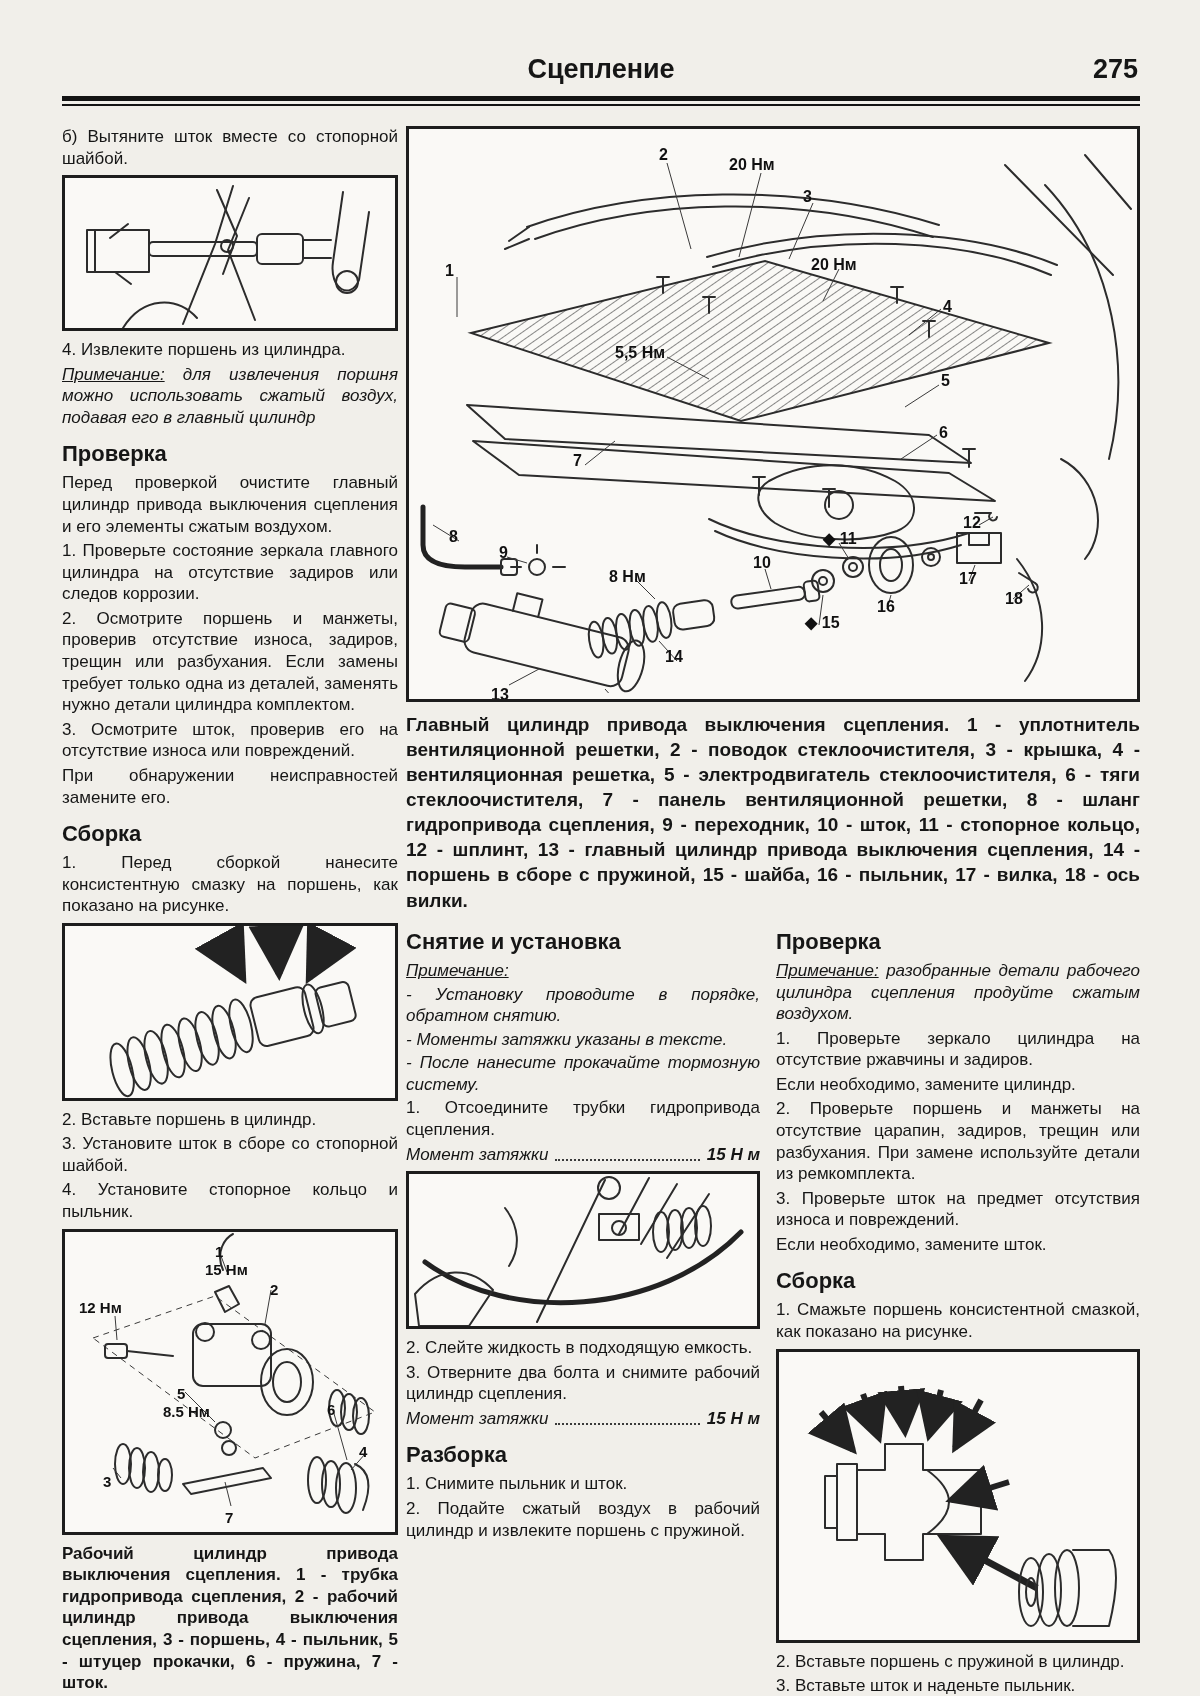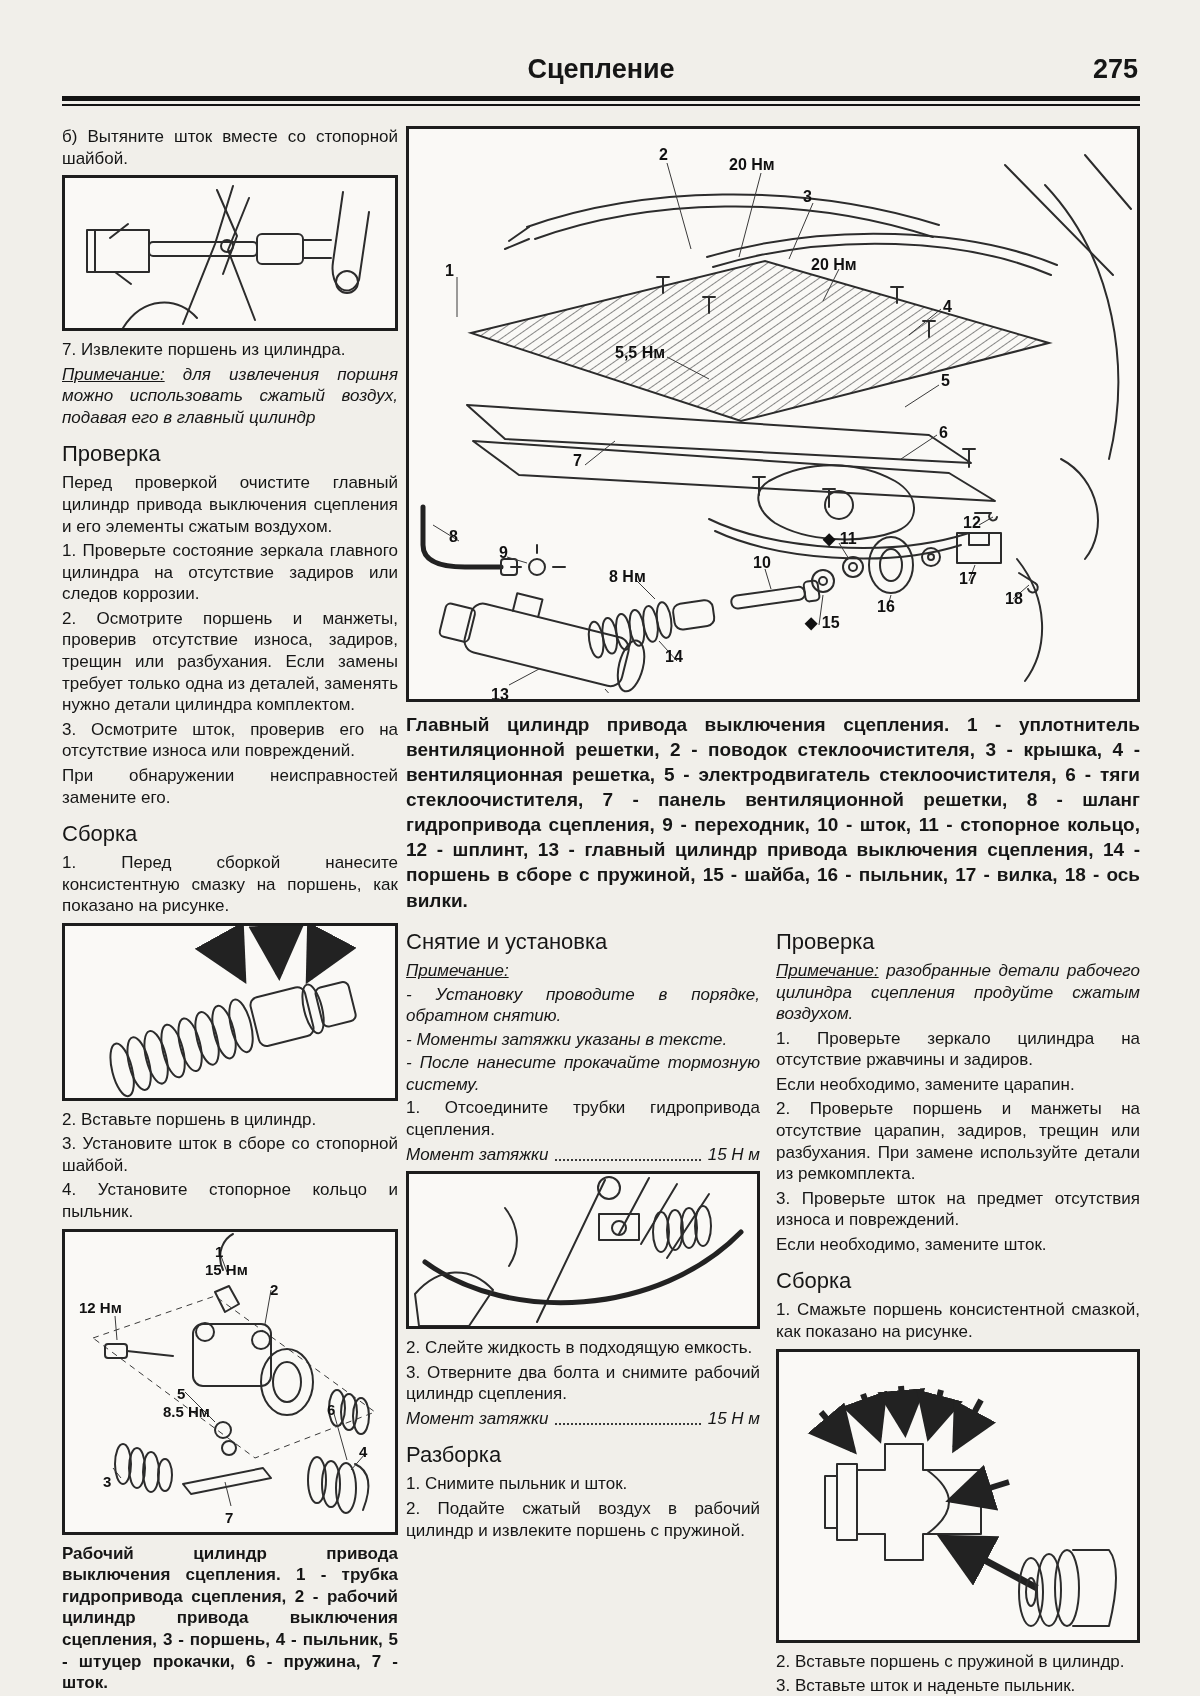--- a/index.html
+++ b/index.html
@@ -78,7 +78,7 @@
       </svg>
     </div>
 
-    <p class="t">7. Извлеките поршень из цилиндра.</p>
+    <p class="t">4. Извлеките поршень из цилиндра.</p>
     <p class="note"><span class="note-label">Примечание:</span><span> для извлечения поршня можно использовать сжатый воздух, подавая его в главный цилиндр</span></p>
 
     <div class="h2">Проверка</div>

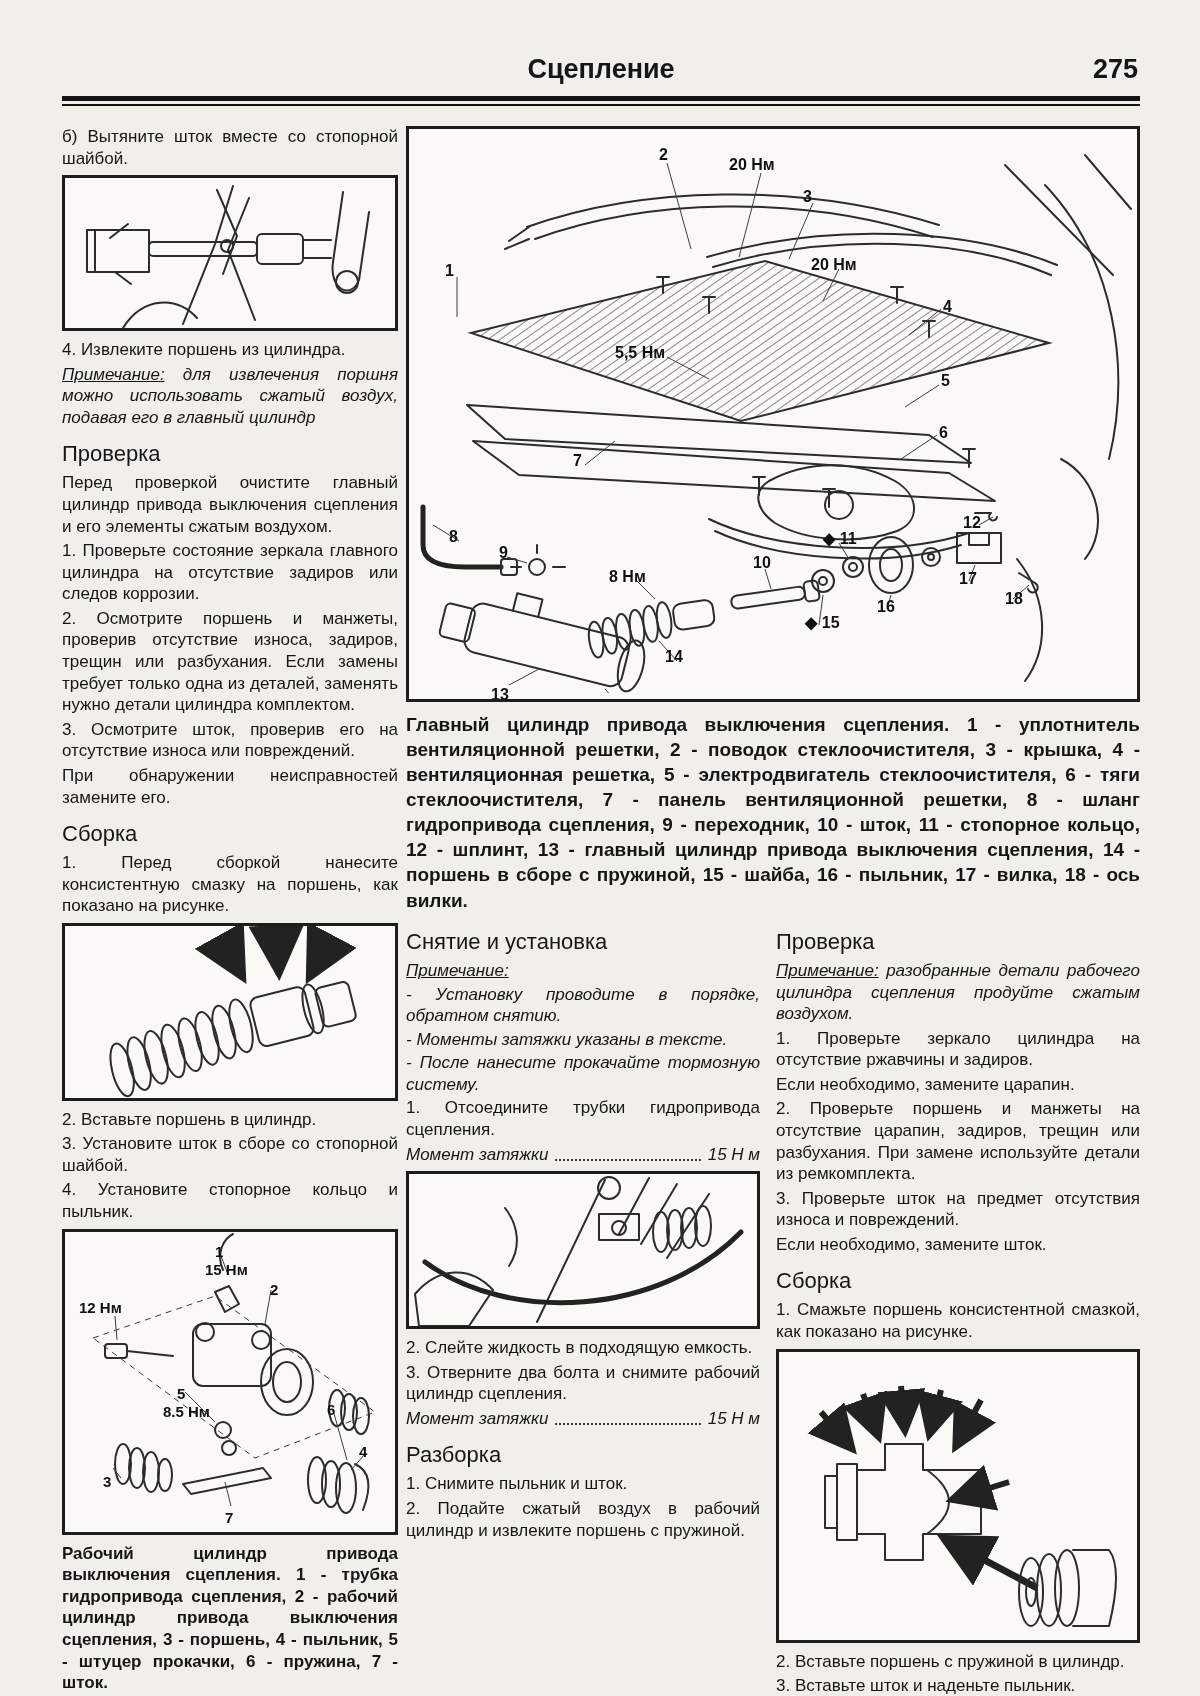--- a/index.html
+++ b/index.html
@@ -23,7 +23,7 @@
   .col-right{position:absolute;left:776px;top:928px;width:364px;}
 
   .t{margin:0 0 3px 0;text-align:justify;}
-  .h2{font-size:22px;font-weight:normal;margin:12px 0 4px 0;}
+  .h2{font-size:22px;font-weight:bold;margin:12px 0 4px 0;}
   .h1{font-size:26px;font-weight:bold;line-height:1.12;margin:18px 0 8px 0;}
   .note{font-style:italic;text-align:justify;margin:0 0 3px 0;}
   .note-label{font-style:italic;text-decoration:underline;}

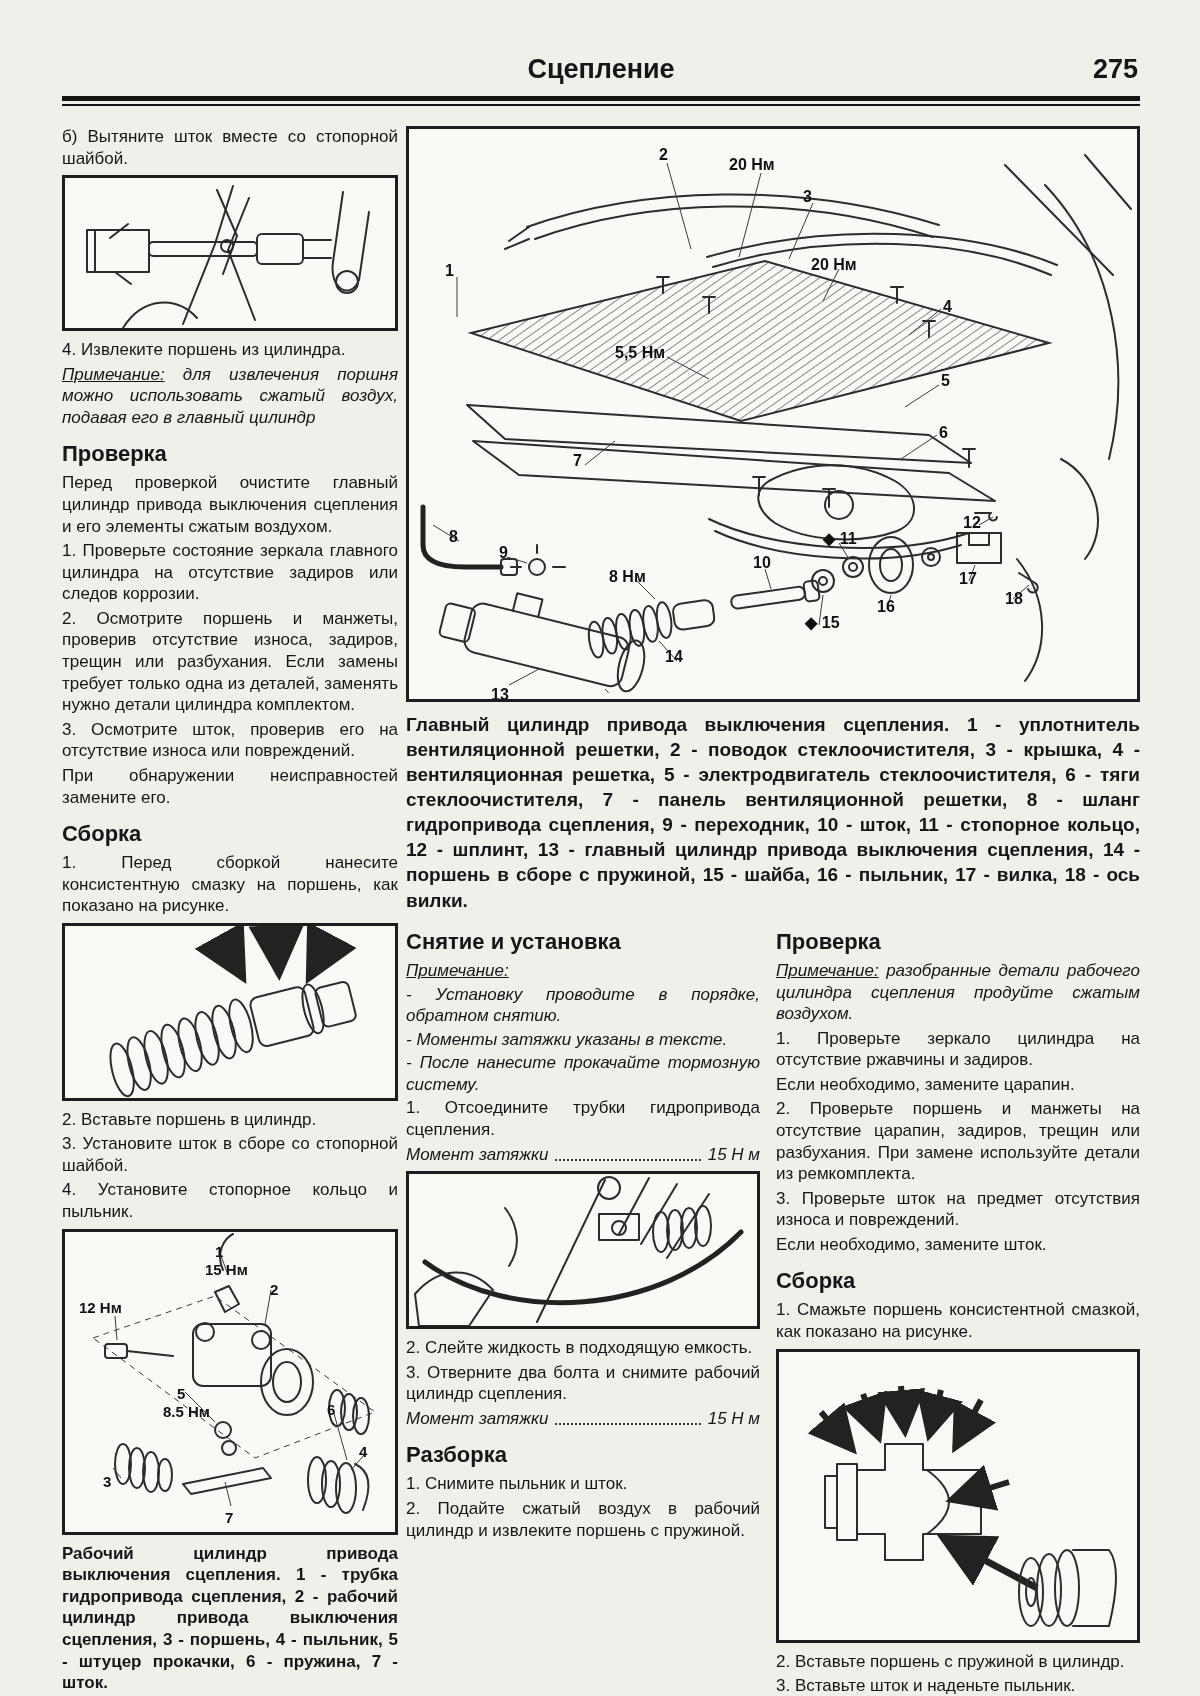--- a/index.html
+++ b/index.html
@@ -337,7 +337,7 @@
     <div class="h2" style="margin-top:0;">Проверка</div>
     <p class="note"><span class="note-label">Примечание:</span><span> разобранные детали рабочего цилиндра сцепления продуйте сжатым воздухом.</span></p>
     <p class="t">1. Проверьте зеркало цилиндра на отсутствие ржавчины и задиров.</p>
-    <p class="t">Если необходимо, замените царапин.</p>
+    <p class="t">Если необходимо, замените цилиндр.</p>
     <p class="t">2. Проверьте поршень и манжеты на отсутствие царапин, задиров, трещин или разбухания. При замене используйте детали из ремкомплекта.</p>
     <p class="t">3. Проверьте шток на предмет отсутствия износа и повреждений.</p>
     <p class="t">Если необходимо, замените шток.</p>

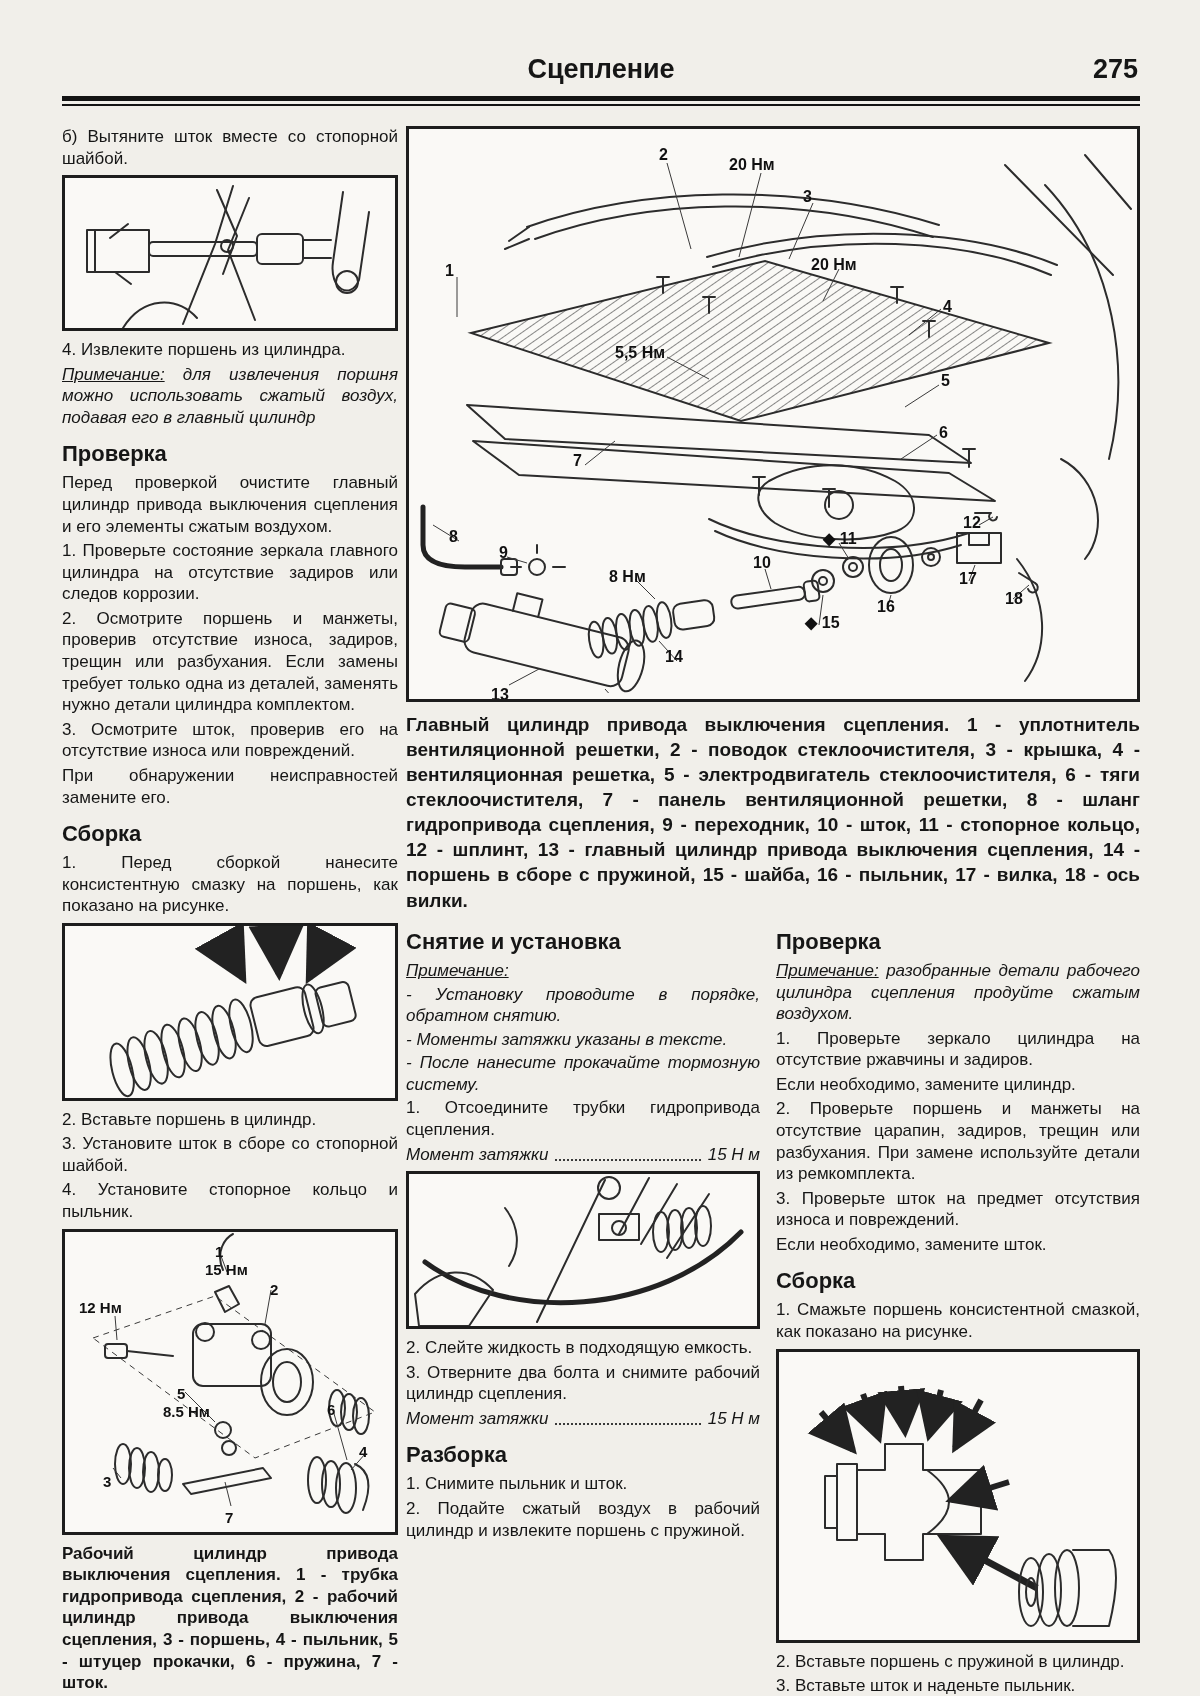--- a/index.html
+++ b/index.html
@@ -33,7 +33,7 @@
 
   .torque{display:flex;align-items:flex-end;font-style:italic;margin:2px 0 6px 0;}
   .torque .dots{flex:1;border-bottom:2px dotted #3a3a3a;margin:0 7px;transform:translateY(-4px);}
-  .torque .val{font-weight:normal;white-space:nowrap;}
+  .torque .val{font-weight:bold;white-space:nowrap;}
 
   .fig{position:relative;border:3px solid #1d1d1d;background:#faf9f6;margin:6px 0 8px 0;overflow:hidden;}
   .fig svg{display:block;}

